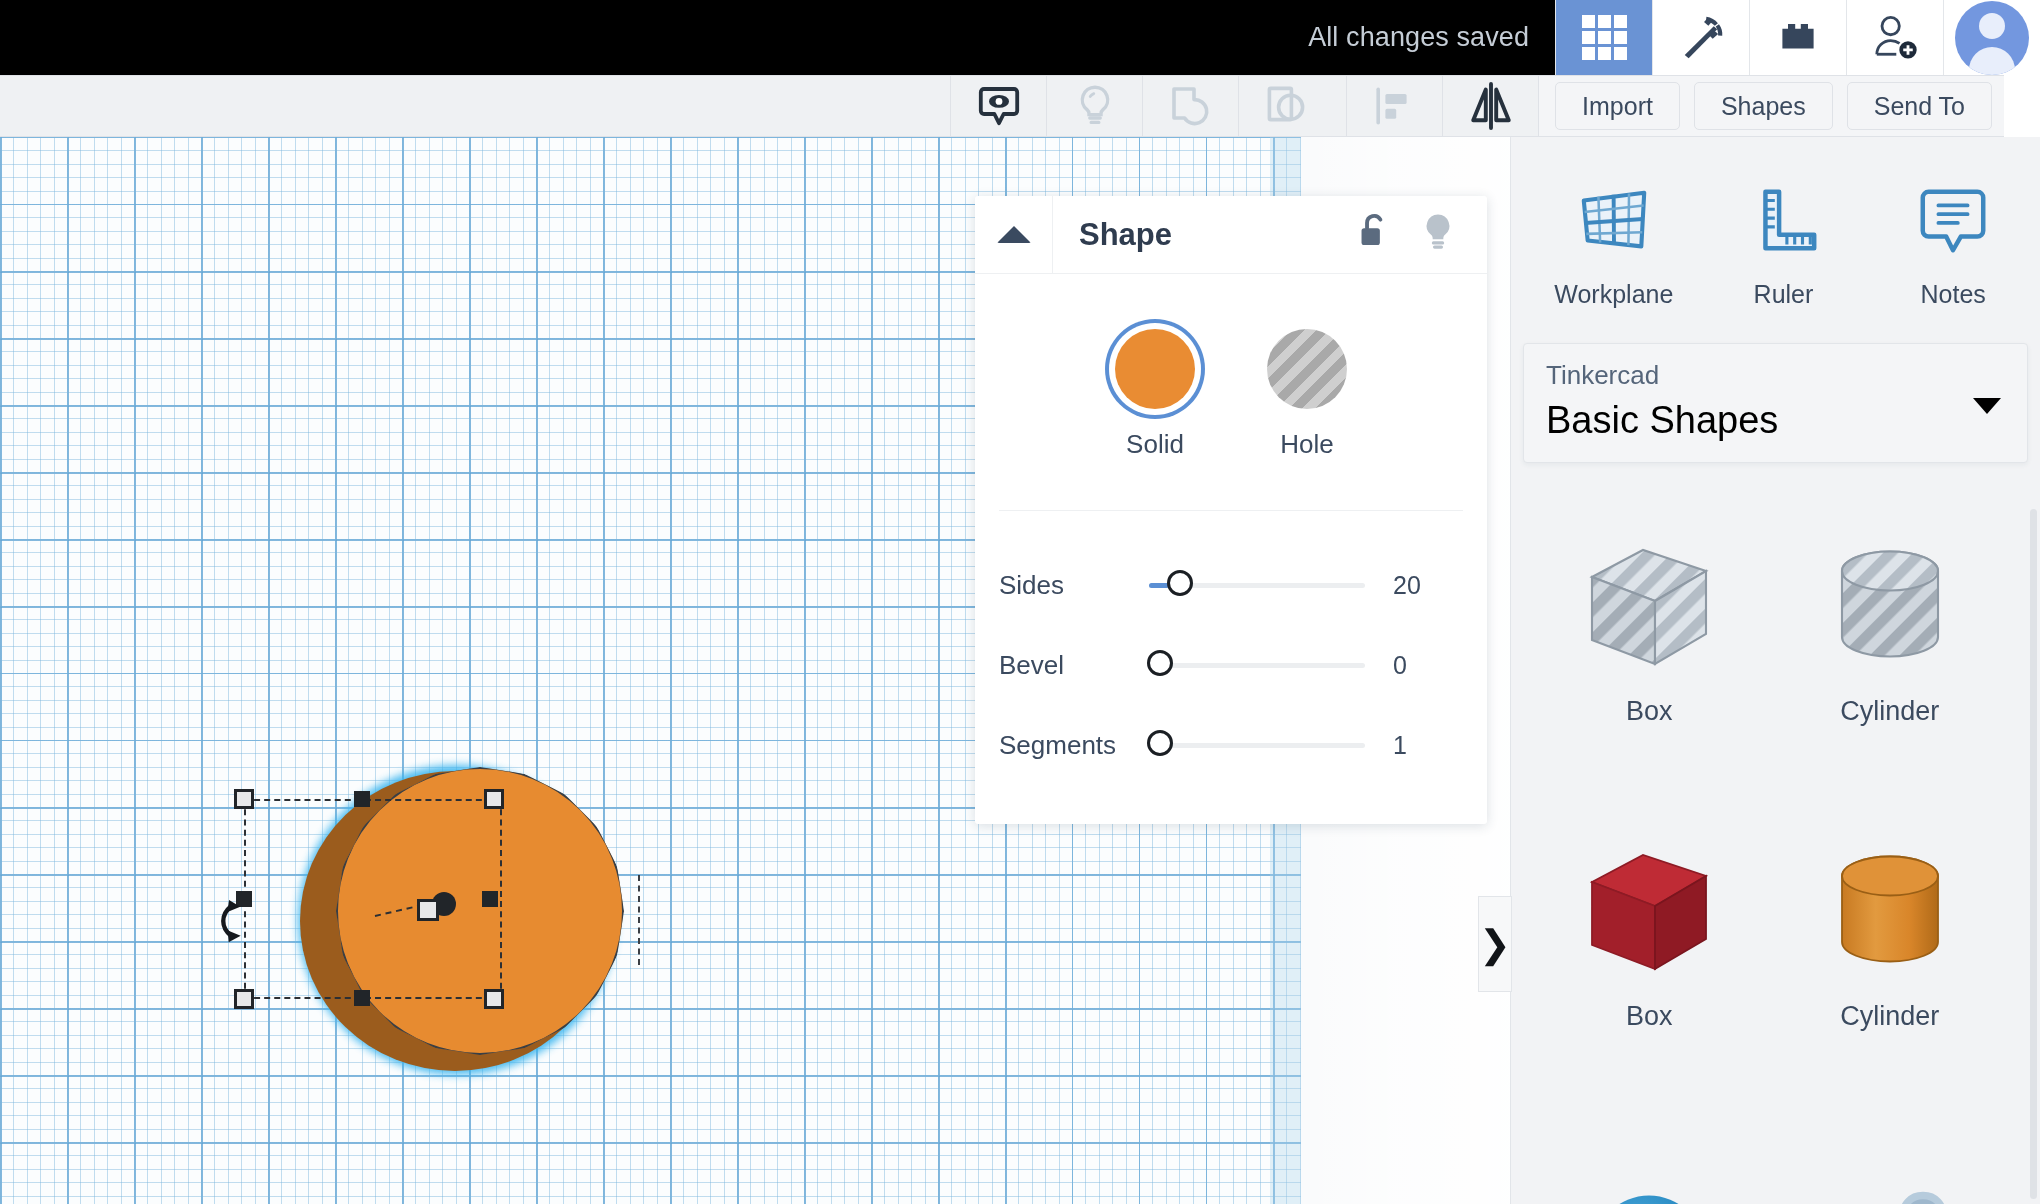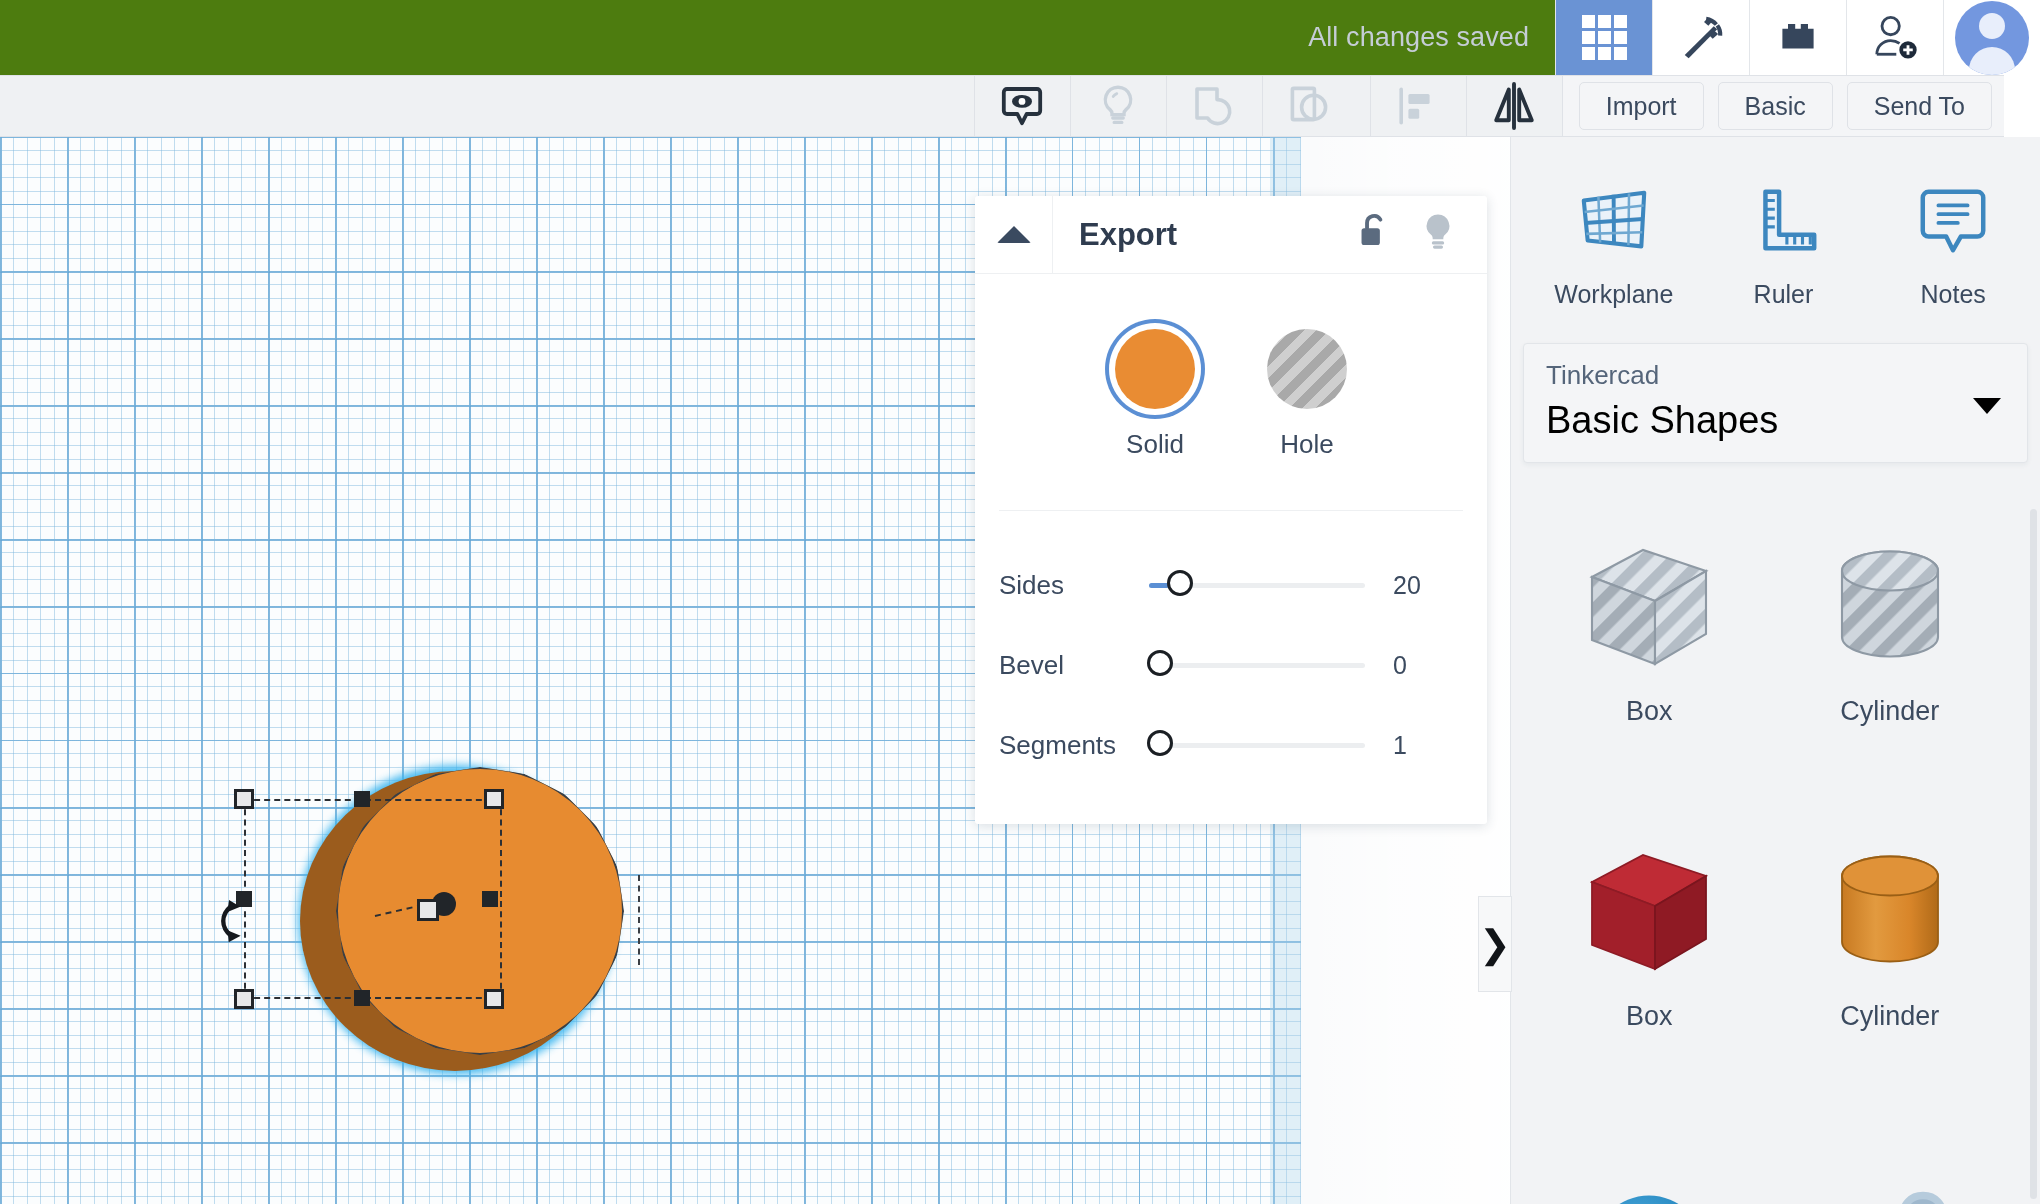--- a/index.html
+++ b/index.html
@@ -15,7 +15,7 @@
   
   .topbar {
     position: absolute; left: 0; top: 0; width: 2040px; height: 75px;
-    background: #4d7c0f;
+    background: #000000;
     display: flex; align-items: stretch; justify-content: flex-end;
   }
   .saved-status {

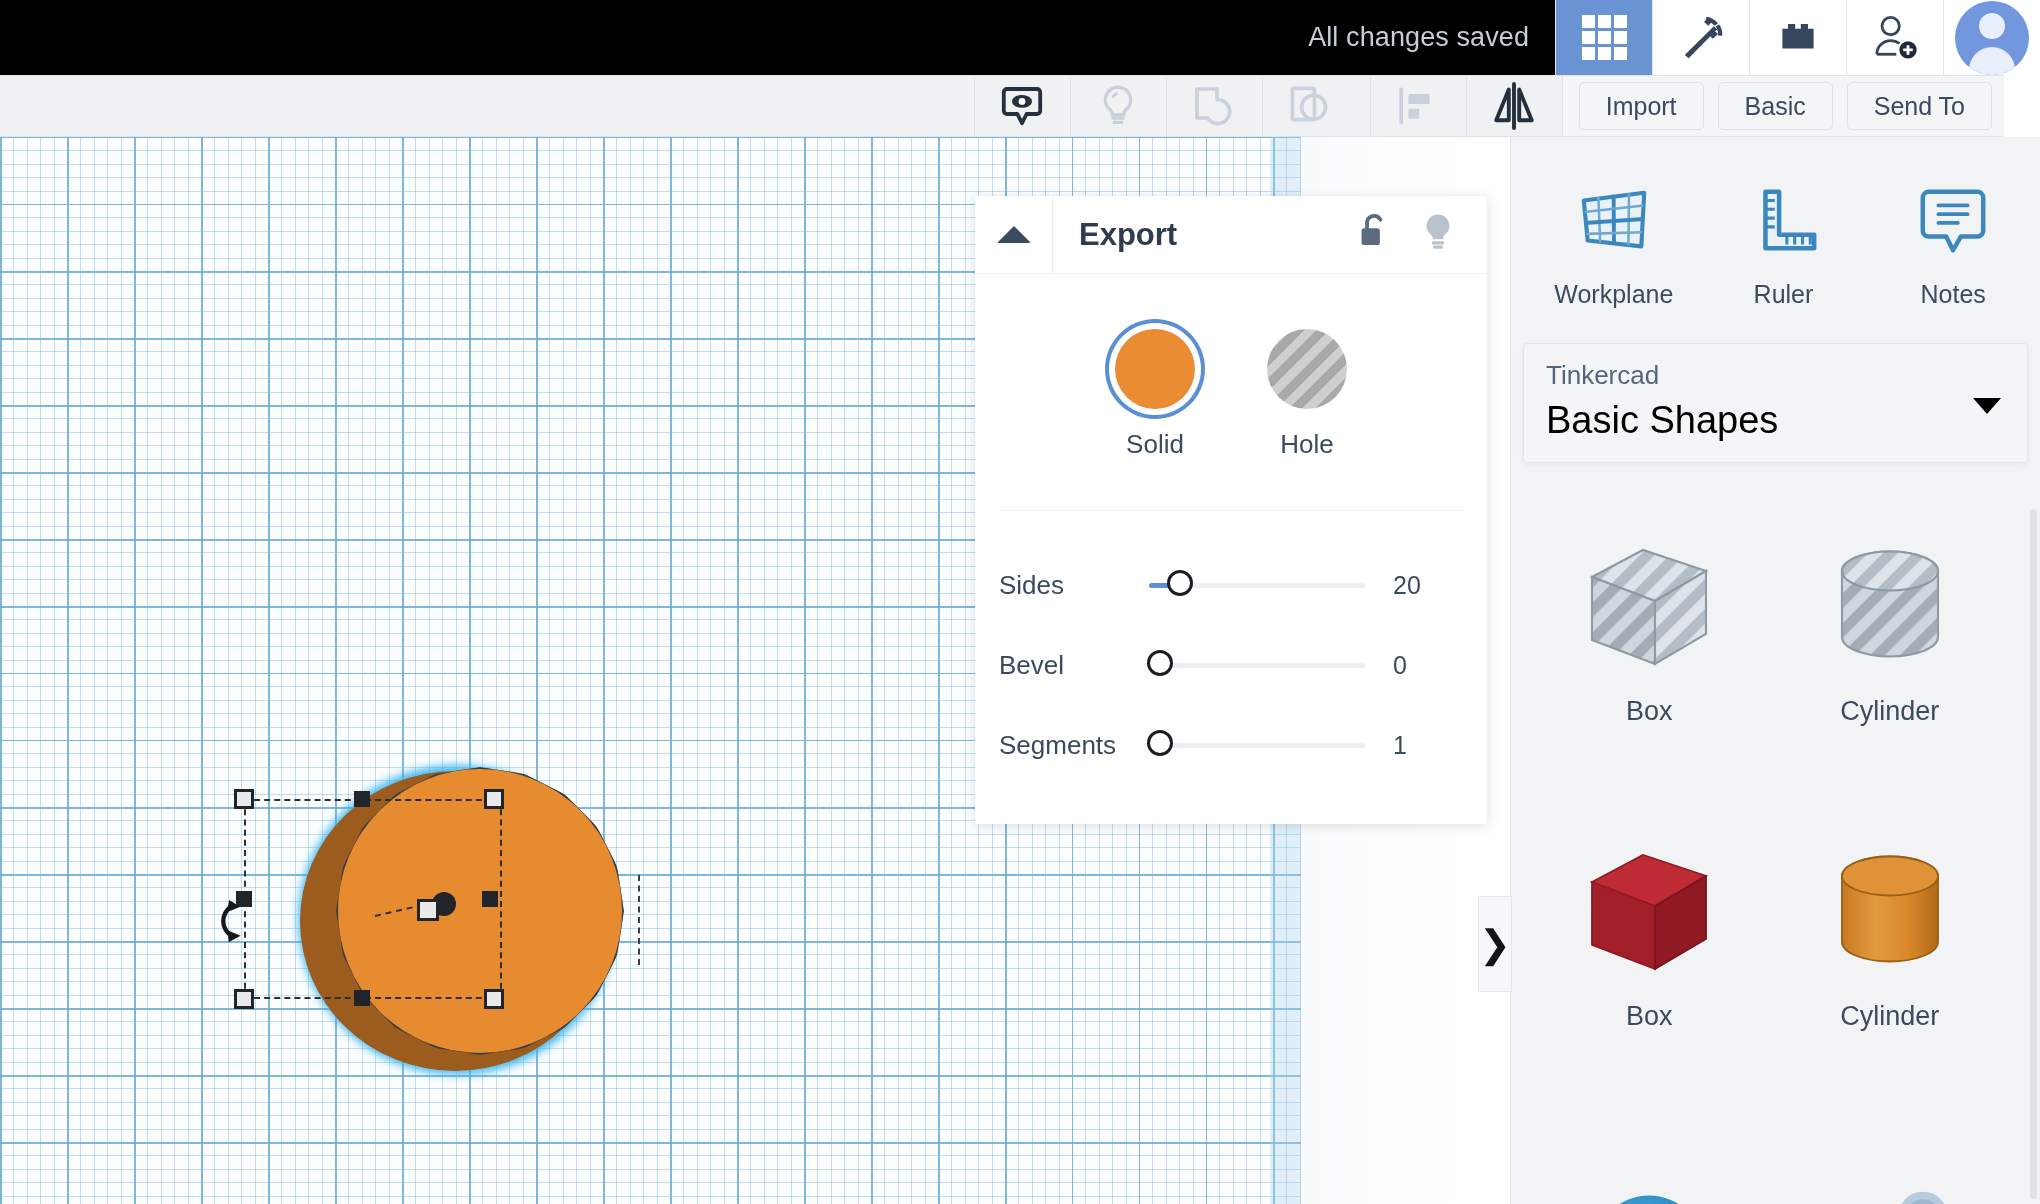--- a/index.html
+++ b/index.html
@@ -381,7 +381,7 @@
 
     <div class="tb-right">
       <div class="tb-btn">Import</div>
-      <div class="tb-btn">Basic</div>
+      <div class="tb-btn">Shapes</div>
       <div class="tb-btn">Send To</div>
     </div>
   </div>

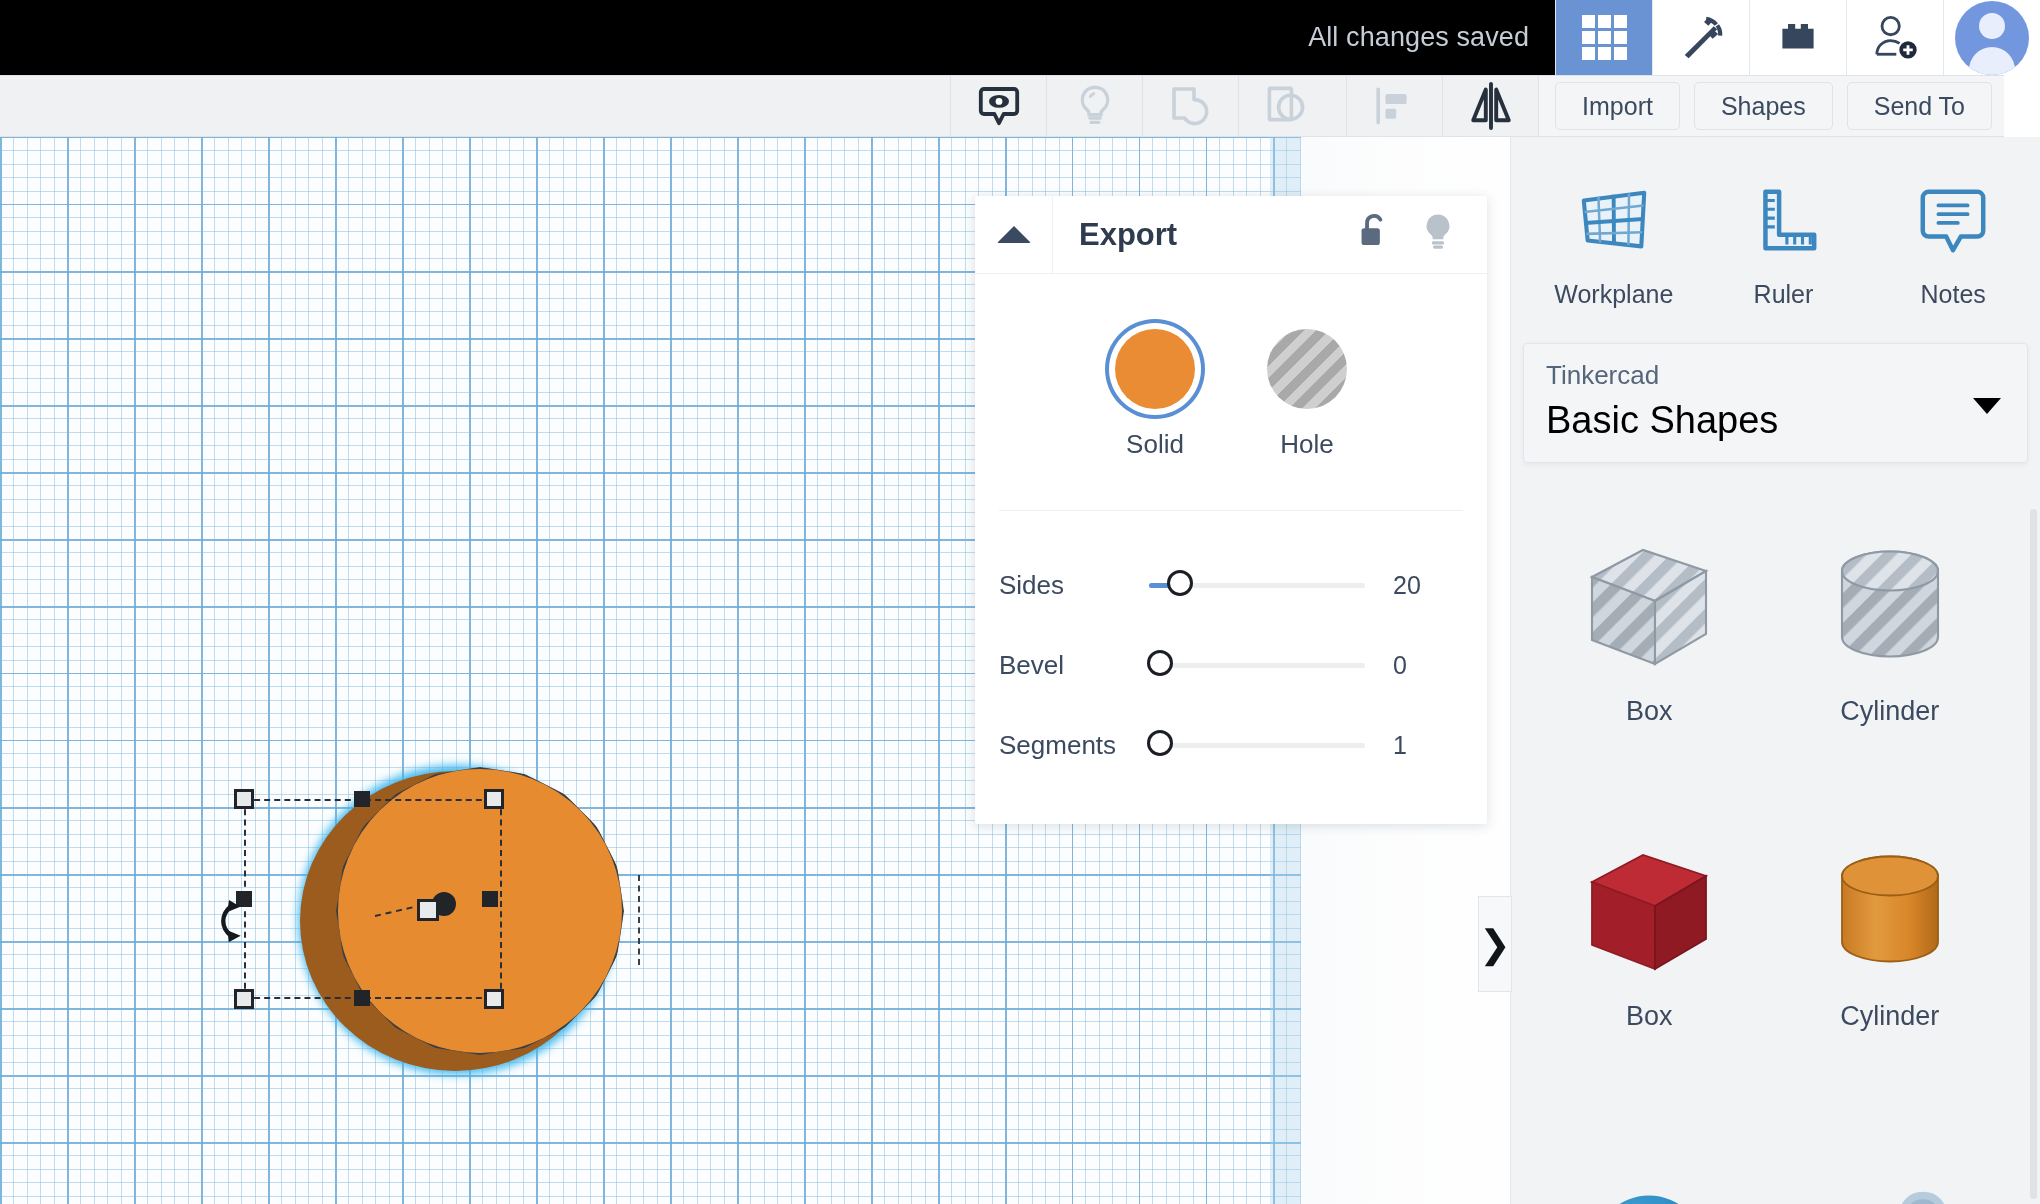--- a/index.html
+++ b/index.html
@@ -429,7 +429,7 @@
       <div class="sp-collapse">
         <span class="tri-up"></span>
       </div>
-      <div class="sp-title">Export</div>
+      <div class="sp-title">Shape</div>
       <div class="sp-icons">
         <span>
           <svg width="38" height="44" viewBox="0 0 20 24">

